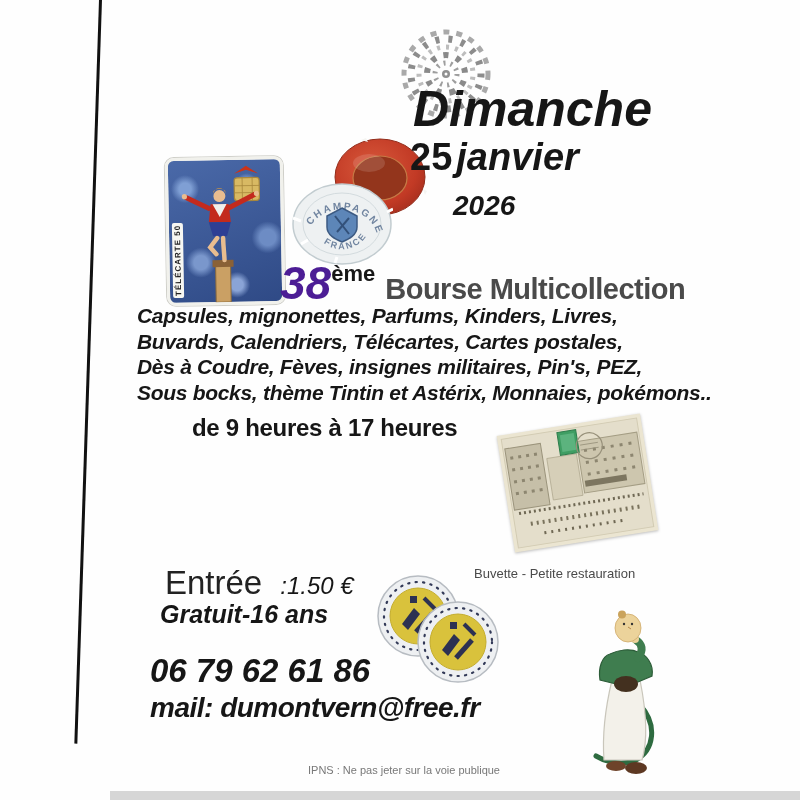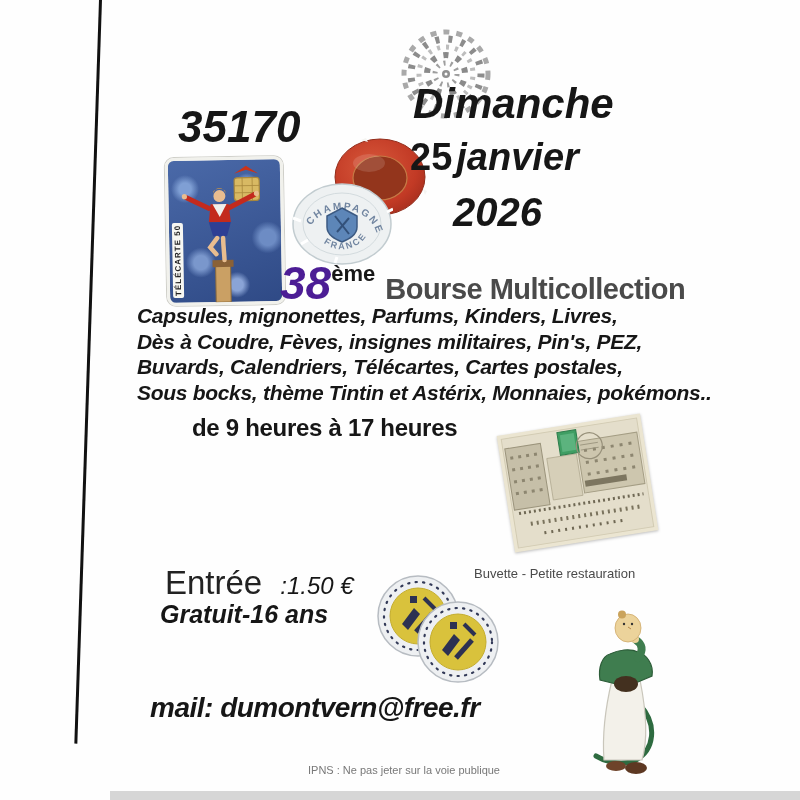--- a/index.html
+++ b/index.html
@@ -143,7 +143,6 @@
     <span class="card-vtext">TÉLÉCARTE 50</span>
   </div>
 
-  <div class="abs bi postal">35170</div>
   <div class="abs bi weekday">Dimanche</div>
   <div class="abs b dayline">
     <span>25</span><span class="month">janvier</span>

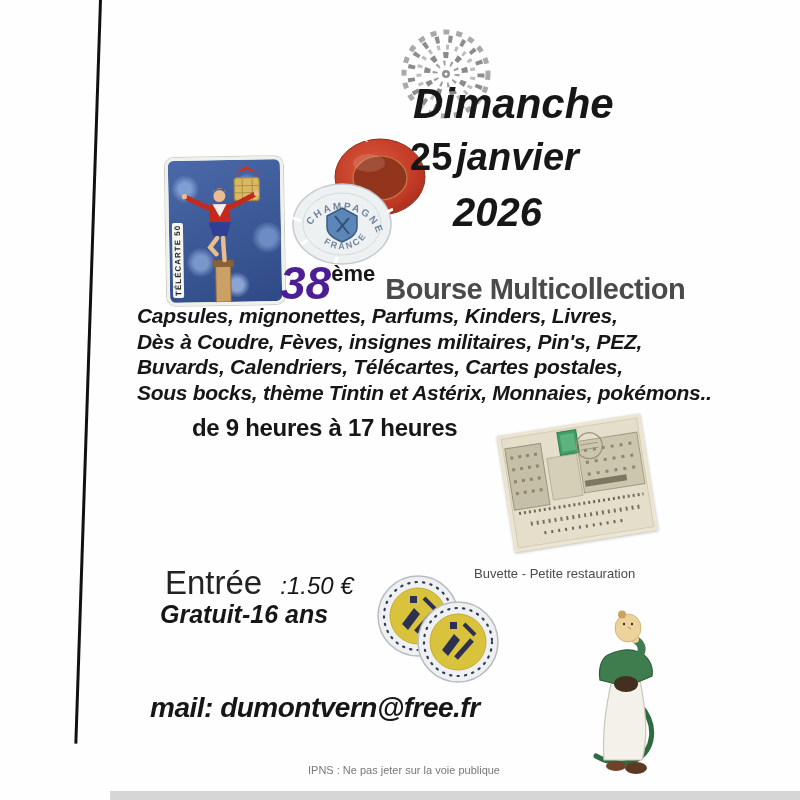--- a/index.html
+++ b/index.html
@@ -17,7 +17,7 @@
   
   .city{left:170px;top:36px;font-size:58px;letter-spacing:-1px;}
   .postal{left:178px;top:102px;font-size:44px;}
-  .weekday{left:413px;top:80px;font-size:42px;z-index:3;}
+  .weekday{left:413px;top:80px;font-size:50px;z-index:3;}
   .dayline{left:410px;top:136px;font-size:38px;z-index:3;white-space:nowrap;}
   .dayline .month{font-style:italic;margin-left:4px;}
   .year{left:453px;top:190px;font-size:40px;z-index:3;}

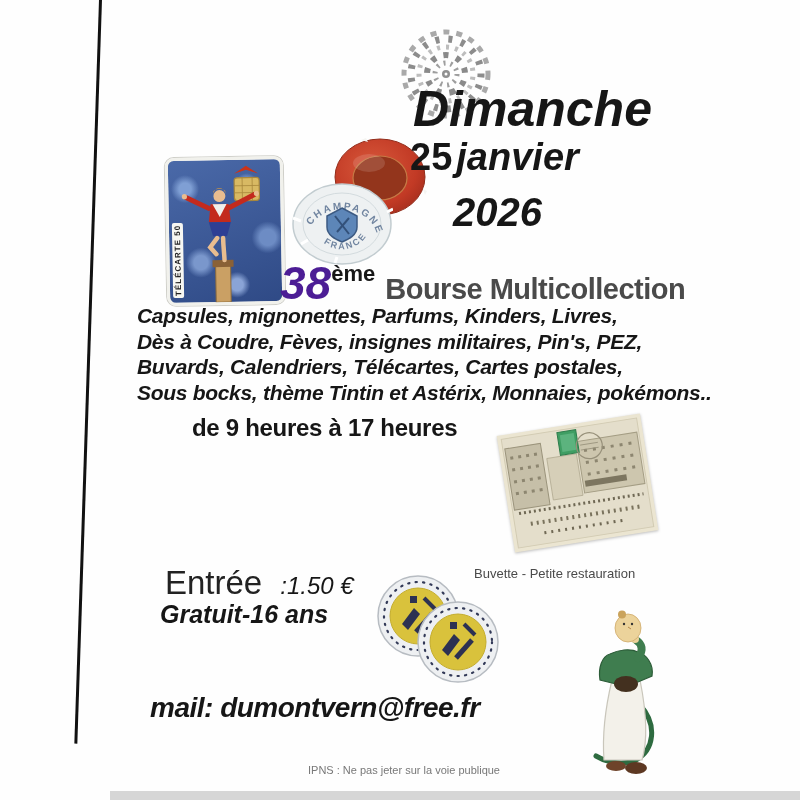--- a/index.html
+++ b/index.html
@@ -20,7 +20,7 @@
   .weekday{left:413px;top:80px;font-size:50px;z-index:3;}
   .dayline{left:410px;top:136px;font-size:38px;z-index:3;white-space:nowrap;}
   .dayline .month{font-style:italic;margin-left:4px;}
-  .year{left:453px;top:190px;font-size:40px;z-index:3;}
+  .year{left:453px;top:190px;font-size:28px;z-index:3;}
   
   .titlerow{left:280px;top:256px;white-space:nowrap;z-index:3;}
   .ed-num{font-size:46px;font-weight:bold;font-style:italic;color:#4c1d95;}

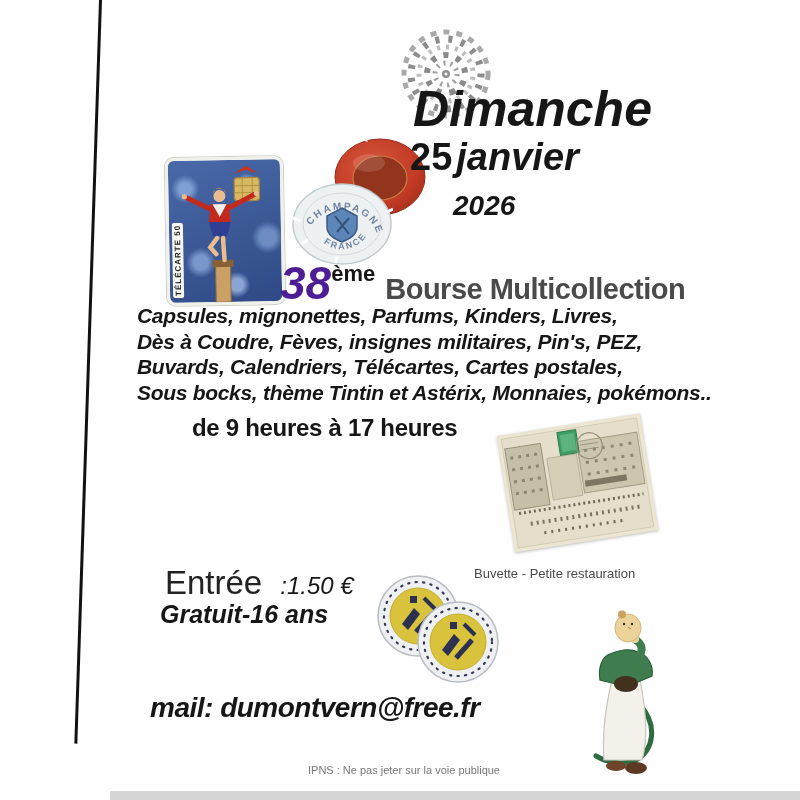--- a/index.html
+++ b/index.html
@@ -155,8 +155,8 @@
 
   <div class="abs items">
     <div>Capsules, mignonettes, Parfums, Kinders, Livres,</div>
+    <div>Buvards, Calendriers, Télécartes, Cartes postales,</div>
     <div>Dès à Coudre, Fèves, insignes militaires, Pin's, PEZ,</div>
-    <div>Buvards, Calendriers, Télécartes, Cartes postales,</div>
     <div>Sous bocks, thème Tintin et Astérix, Monnaies, pokémons..</div>
   </div>
 

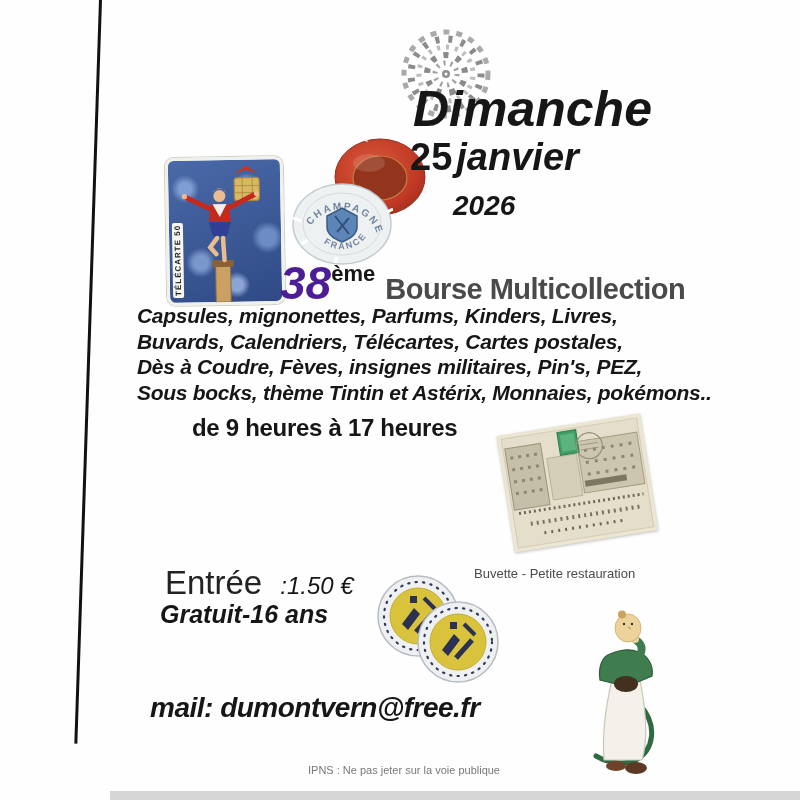--- a/index.html
+++ b/index.html
@@ -185,6 +185,7 @@
     <span class="entree-label">Entrée</span><span class="entree-price">:1.50 €</span>
   </div>
   <div class="abs bi gratuit">Gratuit-16 ans</div>
+  <div class="abs bi phone">06 79 62 61 86</div>
   <div class="abs bi mail">mail: dumontvern@free.fr</div>
   <div class="abs buvette">Buvette - Petite restauration</div>
 

